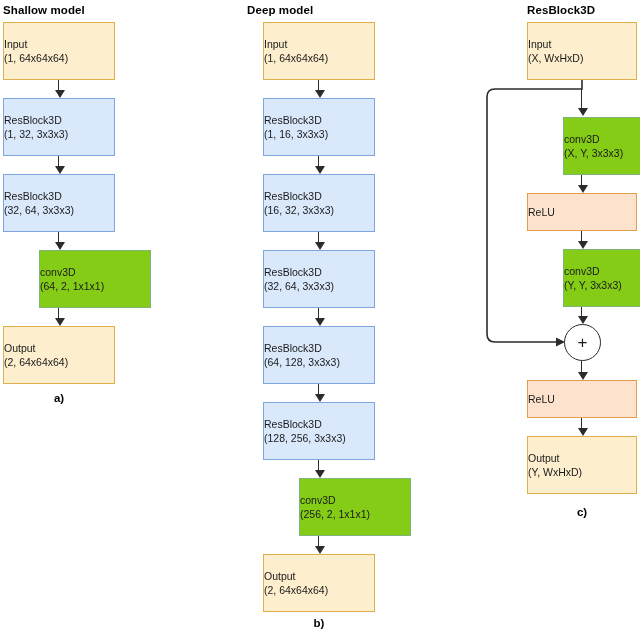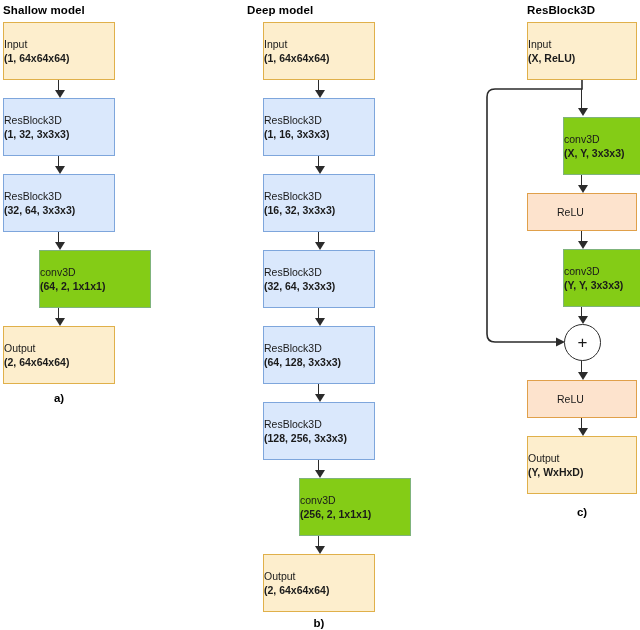--- a/index.html
+++ b/index.html
@@ -50,7 +50,7 @@
     text-align: center;
   }
   .node .l1 { display: block; }
-  .node .l2 { display: block; font-weight: bold; }
+  .node .l2 { display: block; }
   .node.single { justify-content: center; }
   .fill-yellow { background: #fdeecd; border-color: #e0b04a; }
   .fill-blue   { background: #dae8fc; border-color: #7ea6dc; }

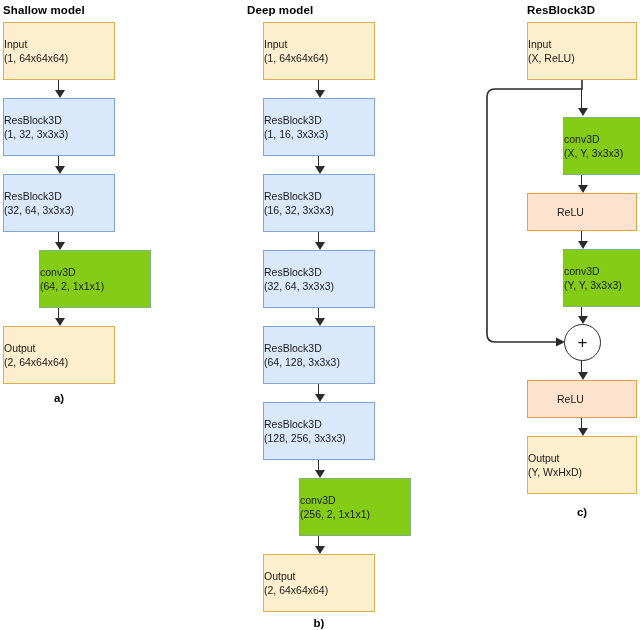--- a/index.html
+++ b/index.html
@@ -193,7 +193,7 @@
 
   <div class="node fill-yellow" style="left:527px; top:22px; width:110px; height:58px;">
     <span class="l1">Input</span>
-    <span class="l2">(X, ReLU)</span>
+    <span class="l2">(X, WxHxD)</span>
   </div>
   <div class="arrow" style="left:581.2px; top:89px; height:19px;"></div>
 

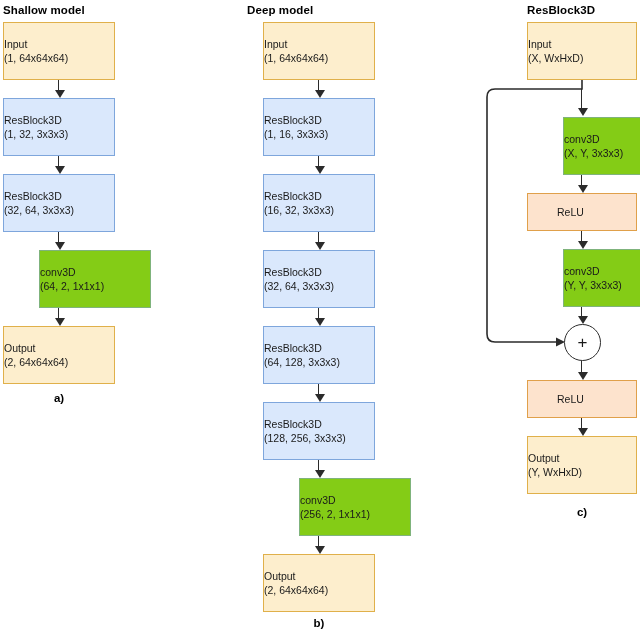--- a/index.html
+++ b/index.html
@@ -55,7 +55,7 @@
   .fill-yellow { background: #fdeecd; border-color: #e0b04a; }
   .fill-blue   { background: #dae8fc; border-color: #7ea6dc; }
   .fill-green  { background: #84cc16; border-color: #7fb37c; margin-left: 36px; }
-  .fill-orange { background: #fde3cd; border-color: #e0a04a; padding-left: 29px; }
+  .fill-orange { background: #fde3cd; border-color: #e0a04a; }
 
   .arrow {
     position: absolute;

